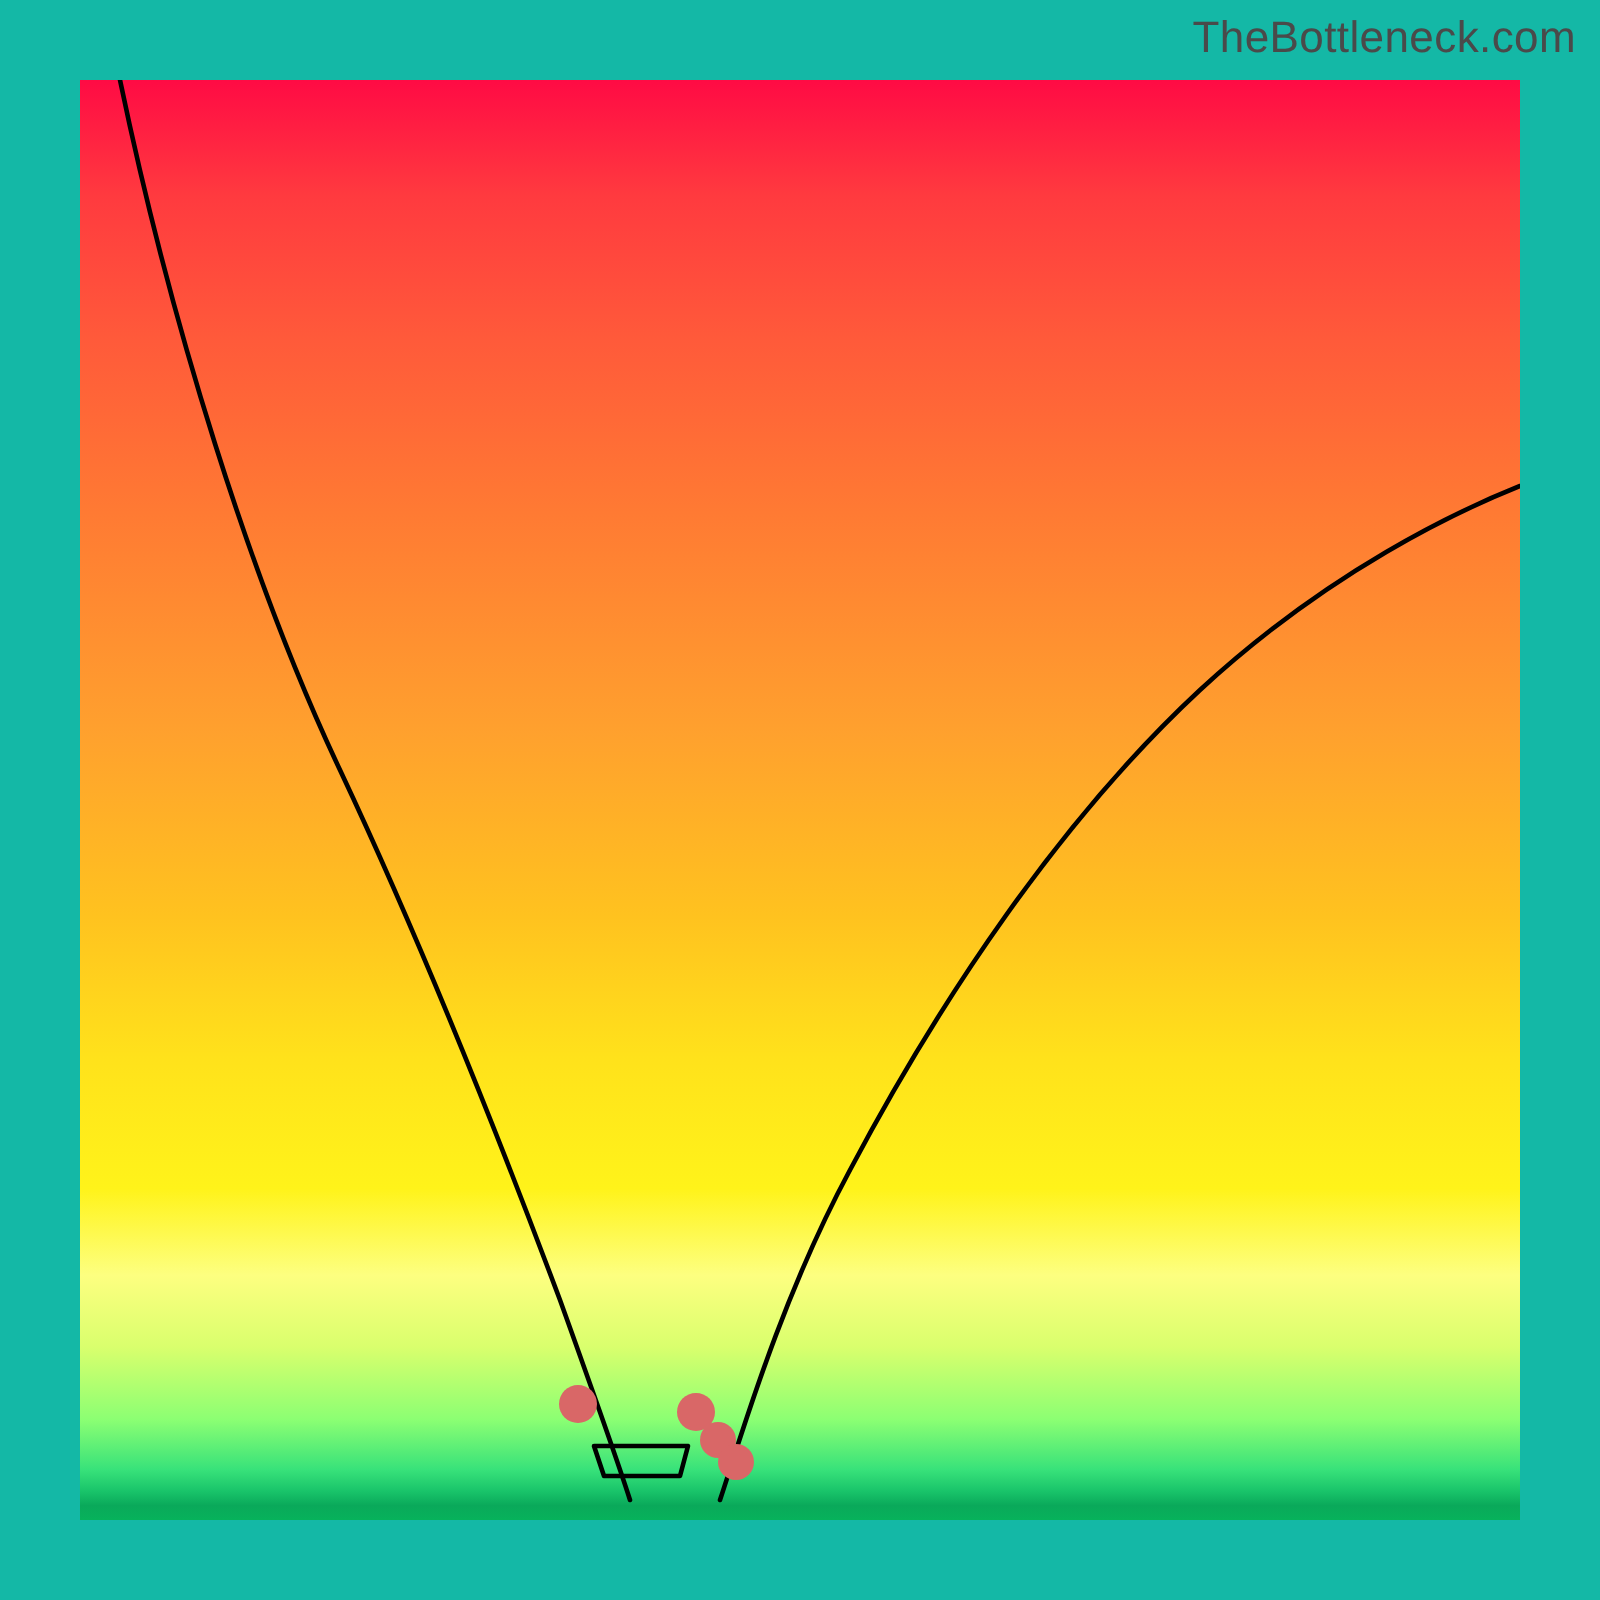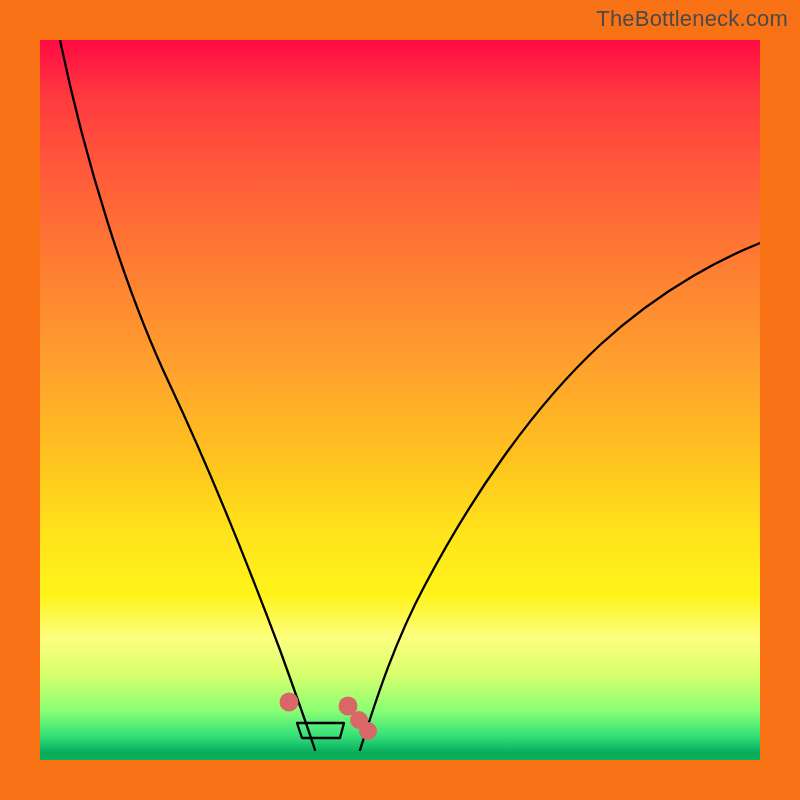--- a/index.html
+++ b/index.html
@@ -14,7 +14,7 @@
     position: relative;
     width: 800px;
     height: 800px;
-    background: #f97316;
+    background: #14b8a6;
   }
   .plot {
     position: absolute;

